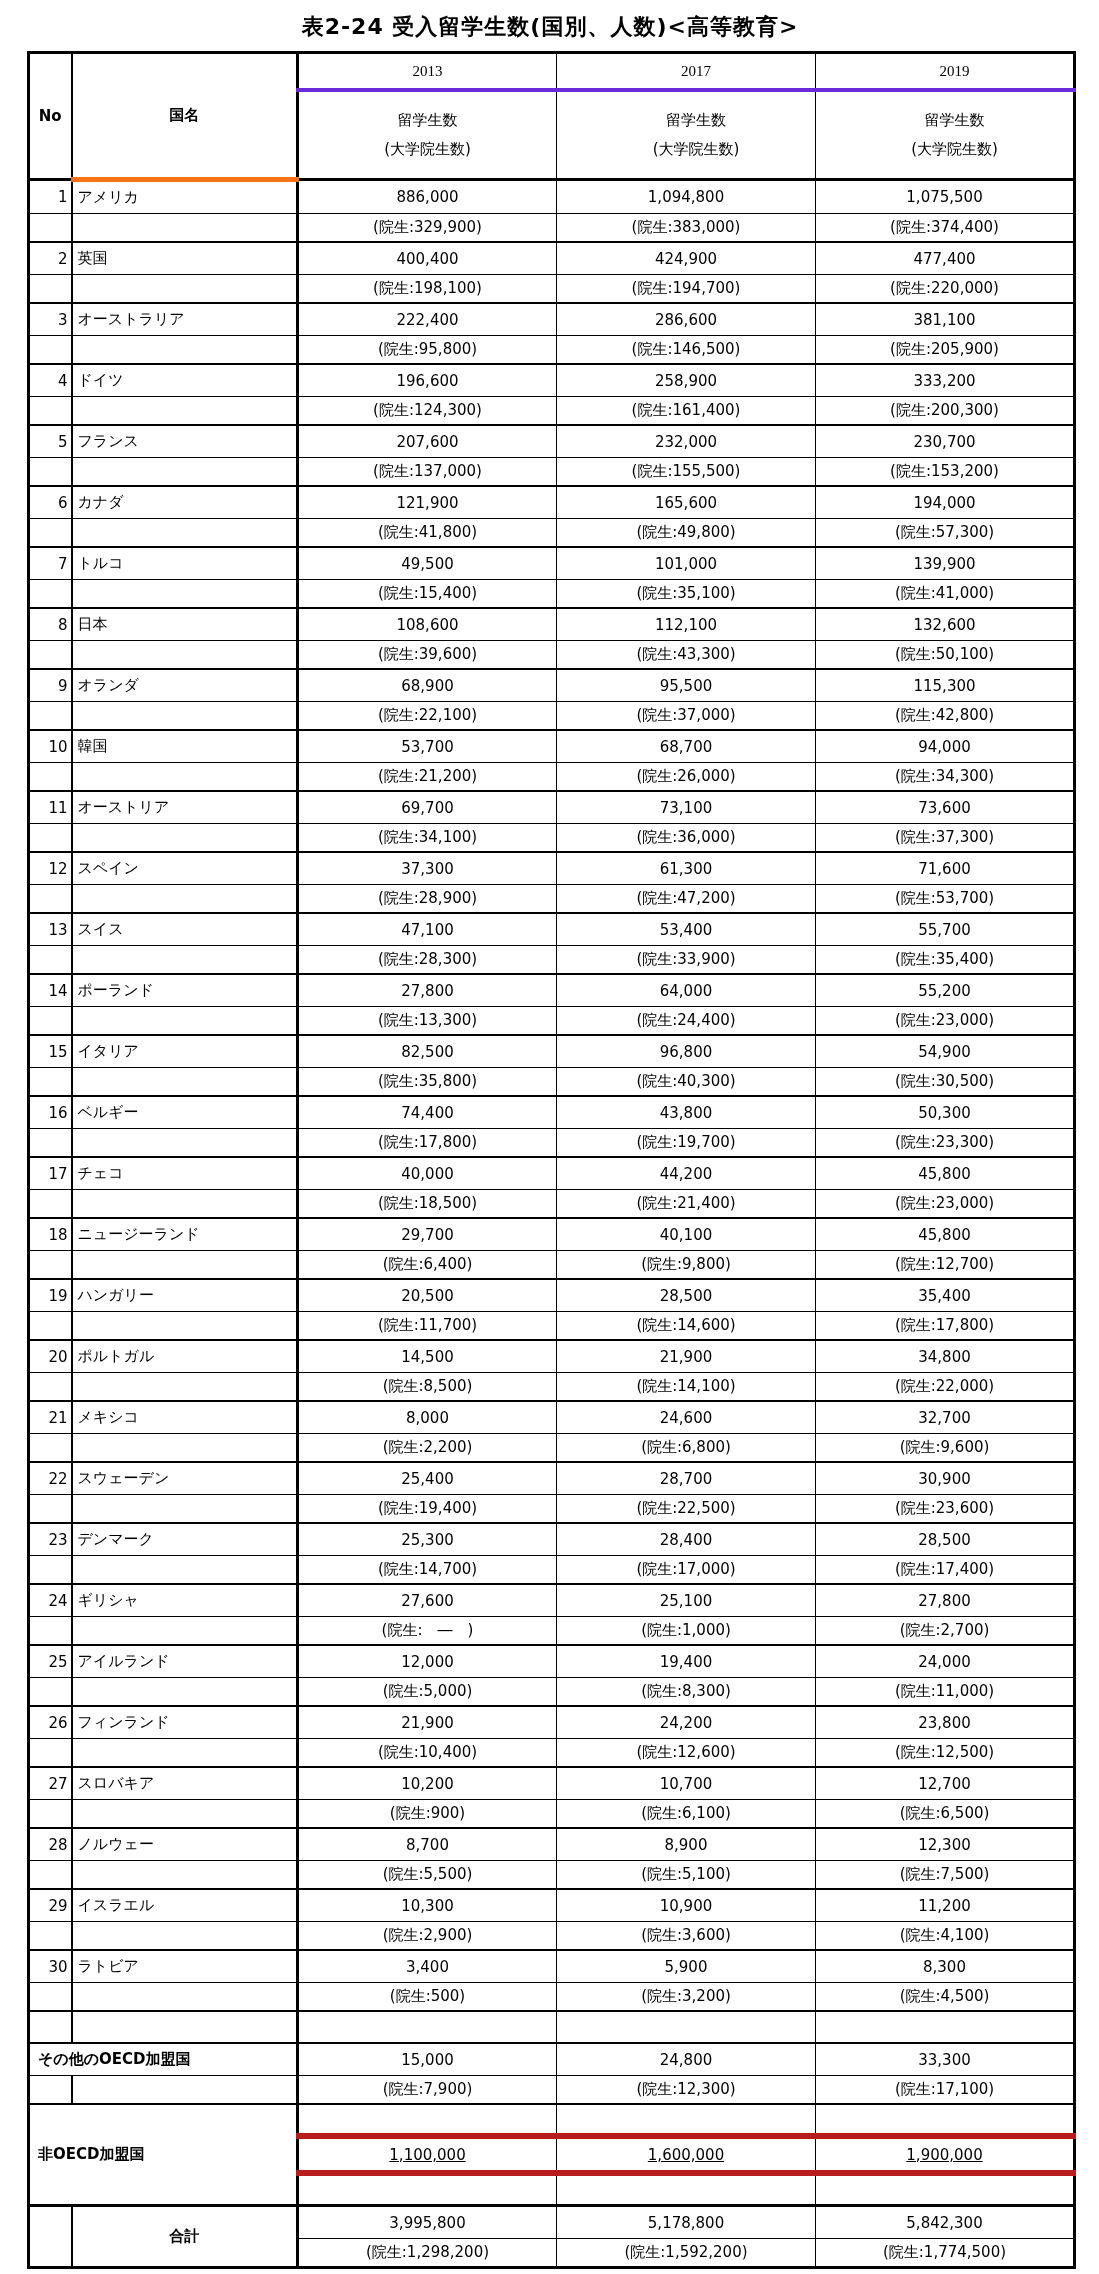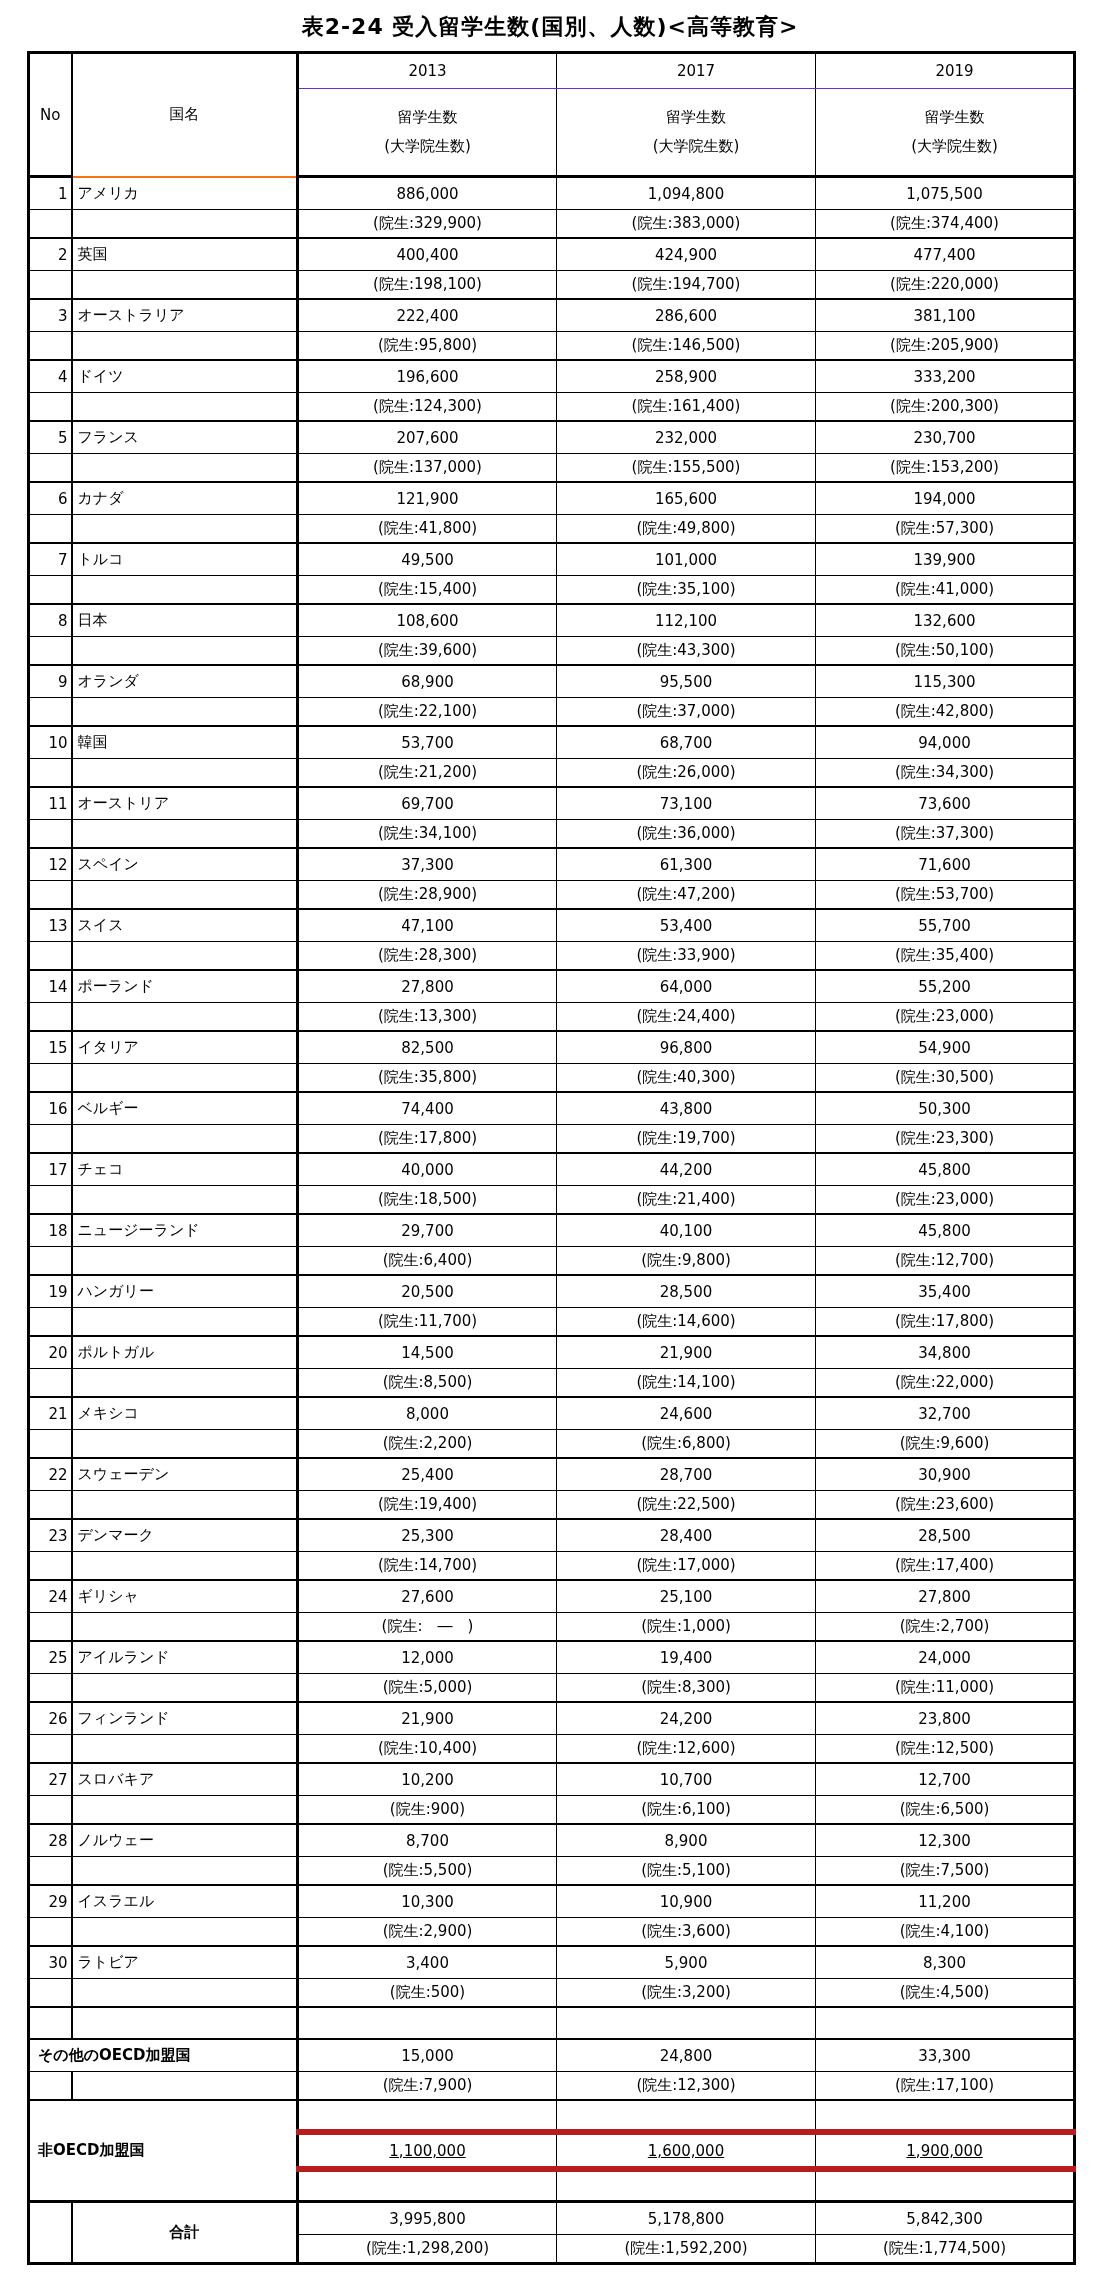--- a/index.html
+++ b/index.html
@@ -39,7 +39,7 @@
   thead th { font-weight: normal; }
   th.no-h   { border-right: 2px solid #000; border-bottom: 3px solid #000; }
   th.name-h { border-right: 3px solid #000; border-bottom: 2px solid #f97316; }
-  th.year-h { height: 34px; border-bottom: 1px solid #6d28d9; font-weight: normal; }
+  th.year-h { height: 34px; border-bottom: 4px solid #6d28d9; font-weight: normal; font-family: Liberation Serif, serif; }
   th.sub-h  { height: 86px; border-bottom: 3px solid #000; font-weight: normal; }
   th.year-h + th.year-h, th.sub-h + th.sub-h { border-left: 1px solid #000; padding-left: 20px; }
   .sub-h .l1 { margin-bottom: 10px; }

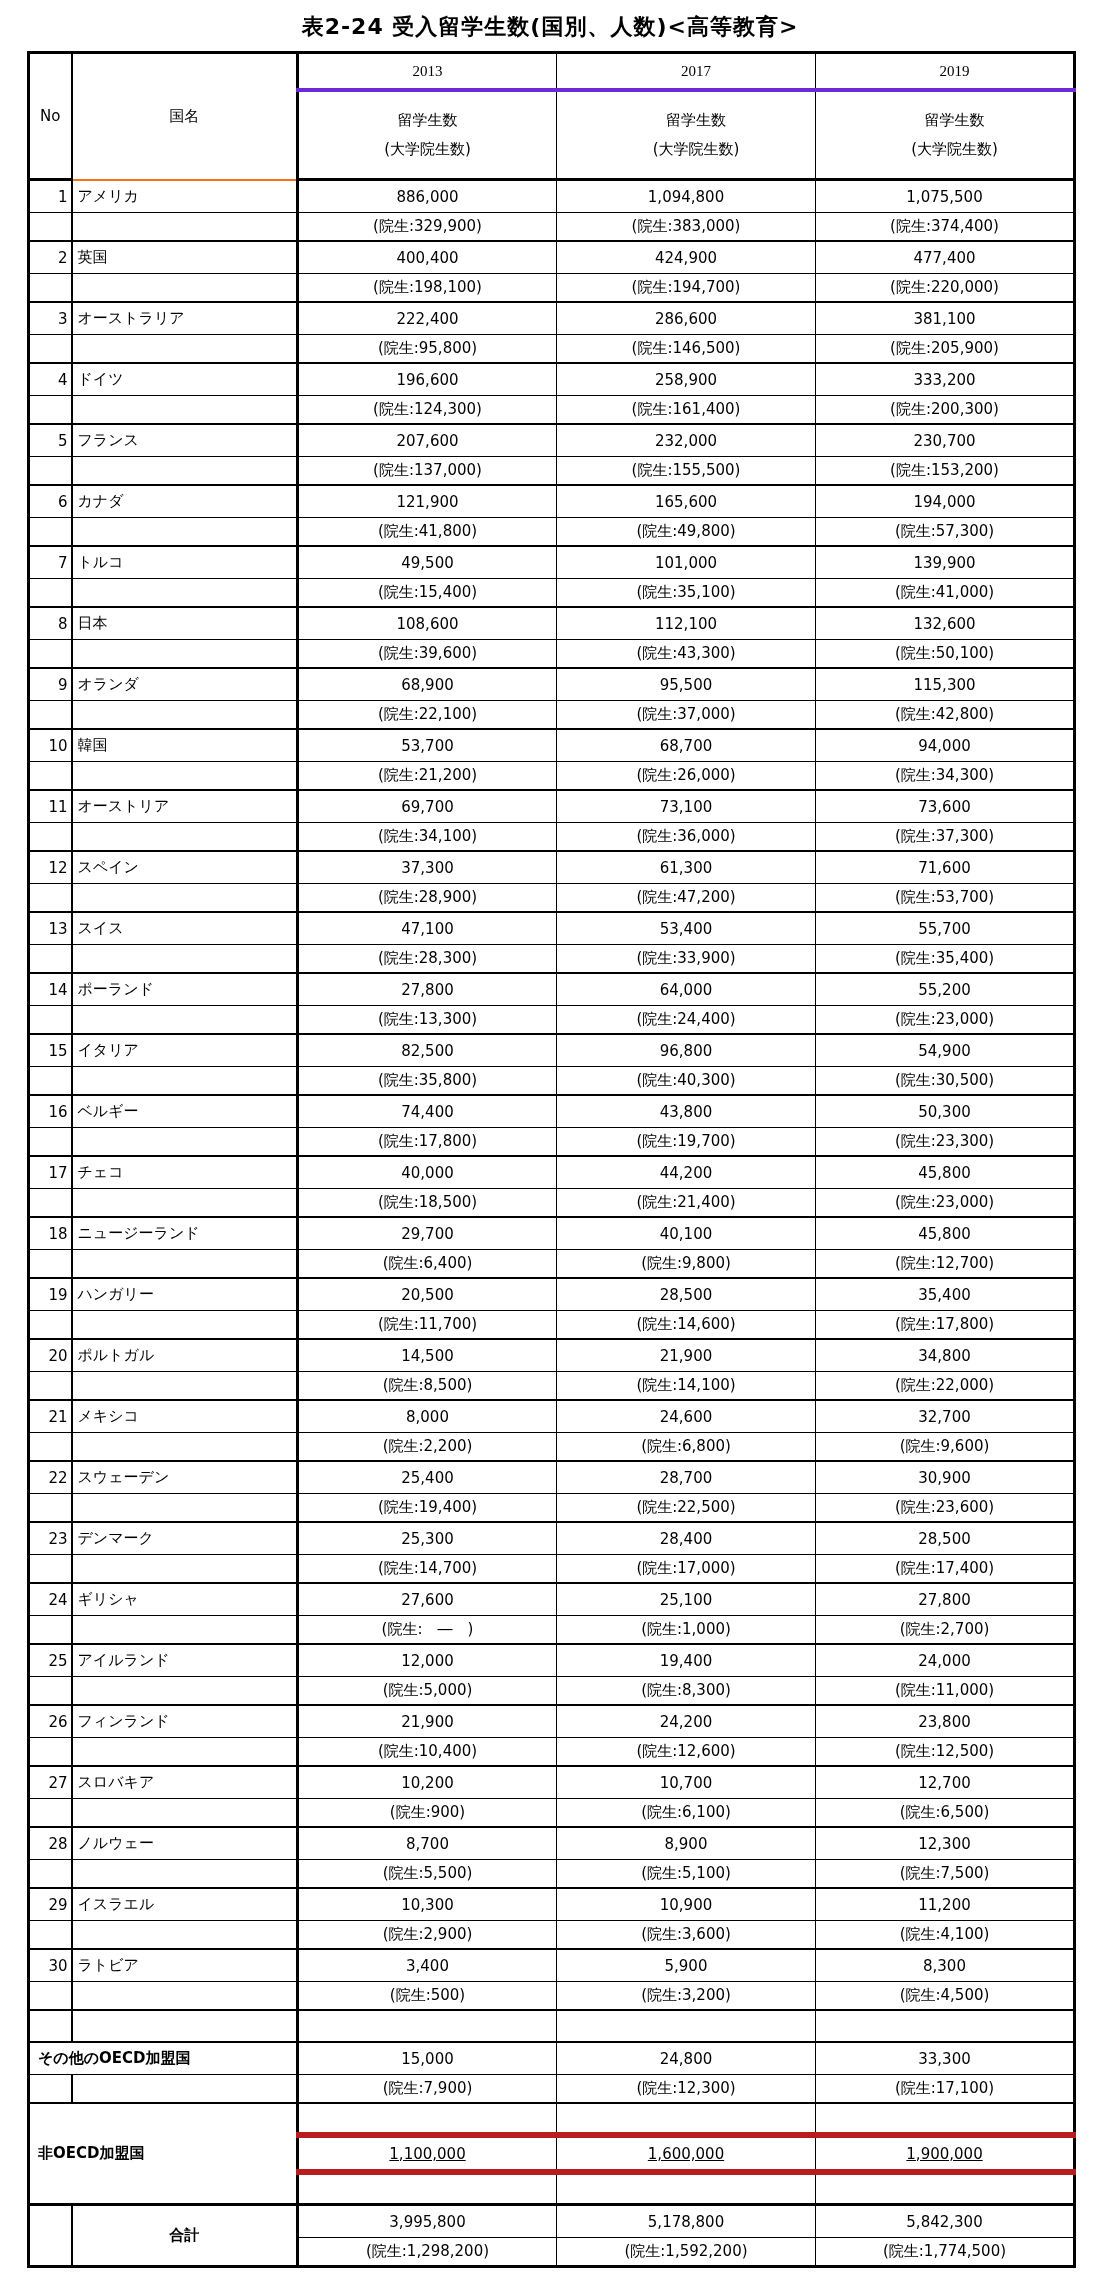--- a/index.html
+++ b/index.html
@@ -36,7 +36,7 @@
     white-space: nowrap;
   }
   
-  thead th { font-weight: normal; }
+  thead th { font-weight: bold; }
   th.no-h   { border-right: 2px solid #000; border-bottom: 3px solid #000; }
   th.name-h { border-right: 3px solid #000; border-bottom: 2px solid #f97316; }
   th.year-h { height: 34px; border-bottom: 4px solid #6d28d9; font-weight: normal; font-family: Liberation Serif, serif; }

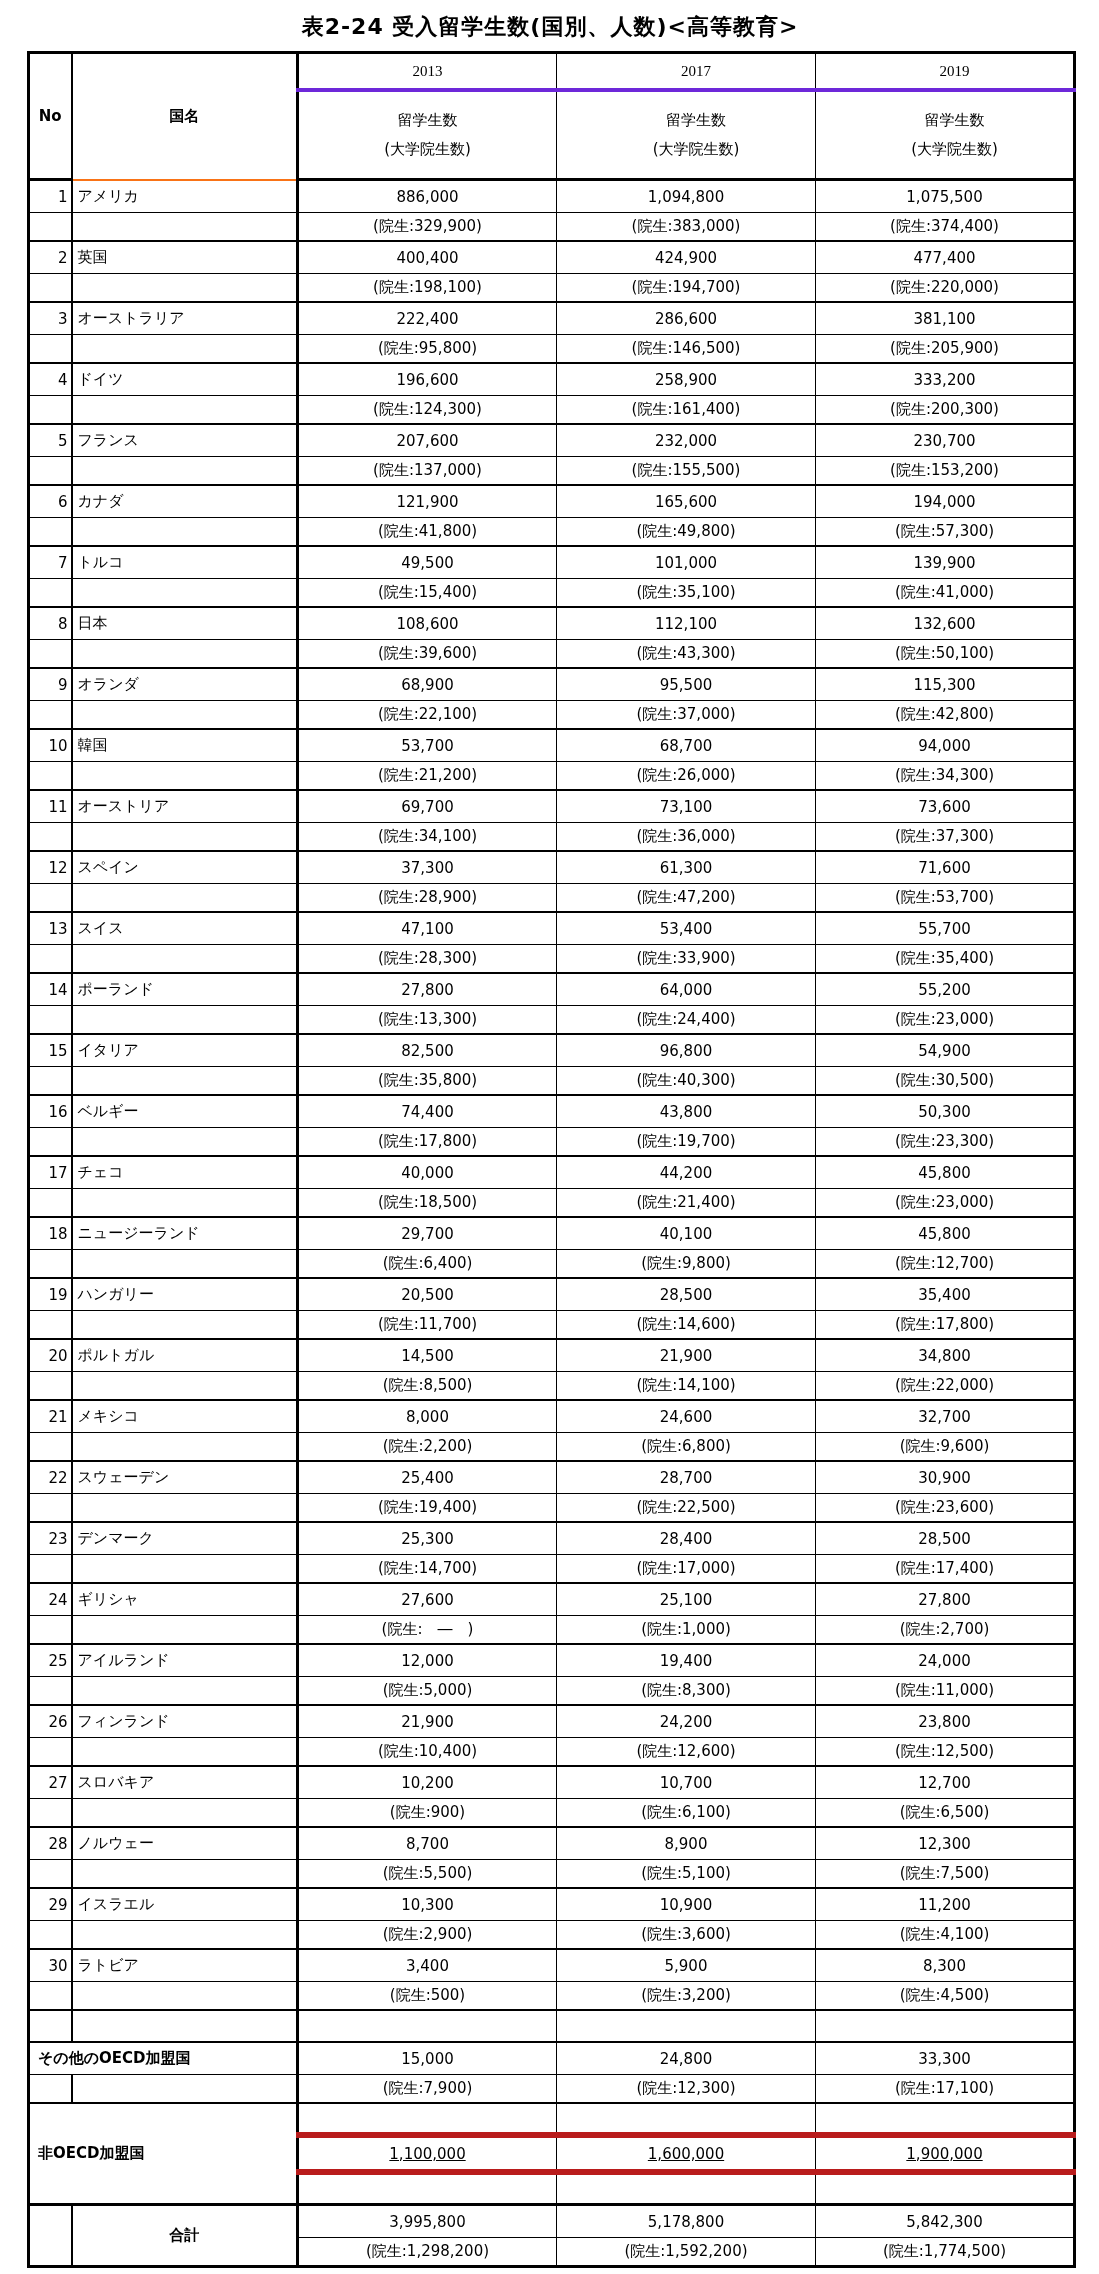--- a/index.html
+++ b/index.html
@@ -38,7 +38,7 @@
   
   thead th { font-weight: bold; }
   th.no-h   { border-right: 2px solid #000; border-bottom: 3px solid #000; }
-  th.name-h { border-right: 3px solid #000; border-bottom: 2px solid #f97316; }
+  th.name-h { border-right: 3px solid #000; border-bottom: 5px solid #f97316; }
   th.year-h { height: 34px; border-bottom: 4px solid #6d28d9; font-weight: normal; font-family: Liberation Serif, serif; }
   th.sub-h  { height: 86px; border-bottom: 3px solid #000; font-weight: normal; }
   th.year-h + th.year-h, th.sub-h + th.sub-h { border-left: 1px solid #000; padding-left: 20px; }

